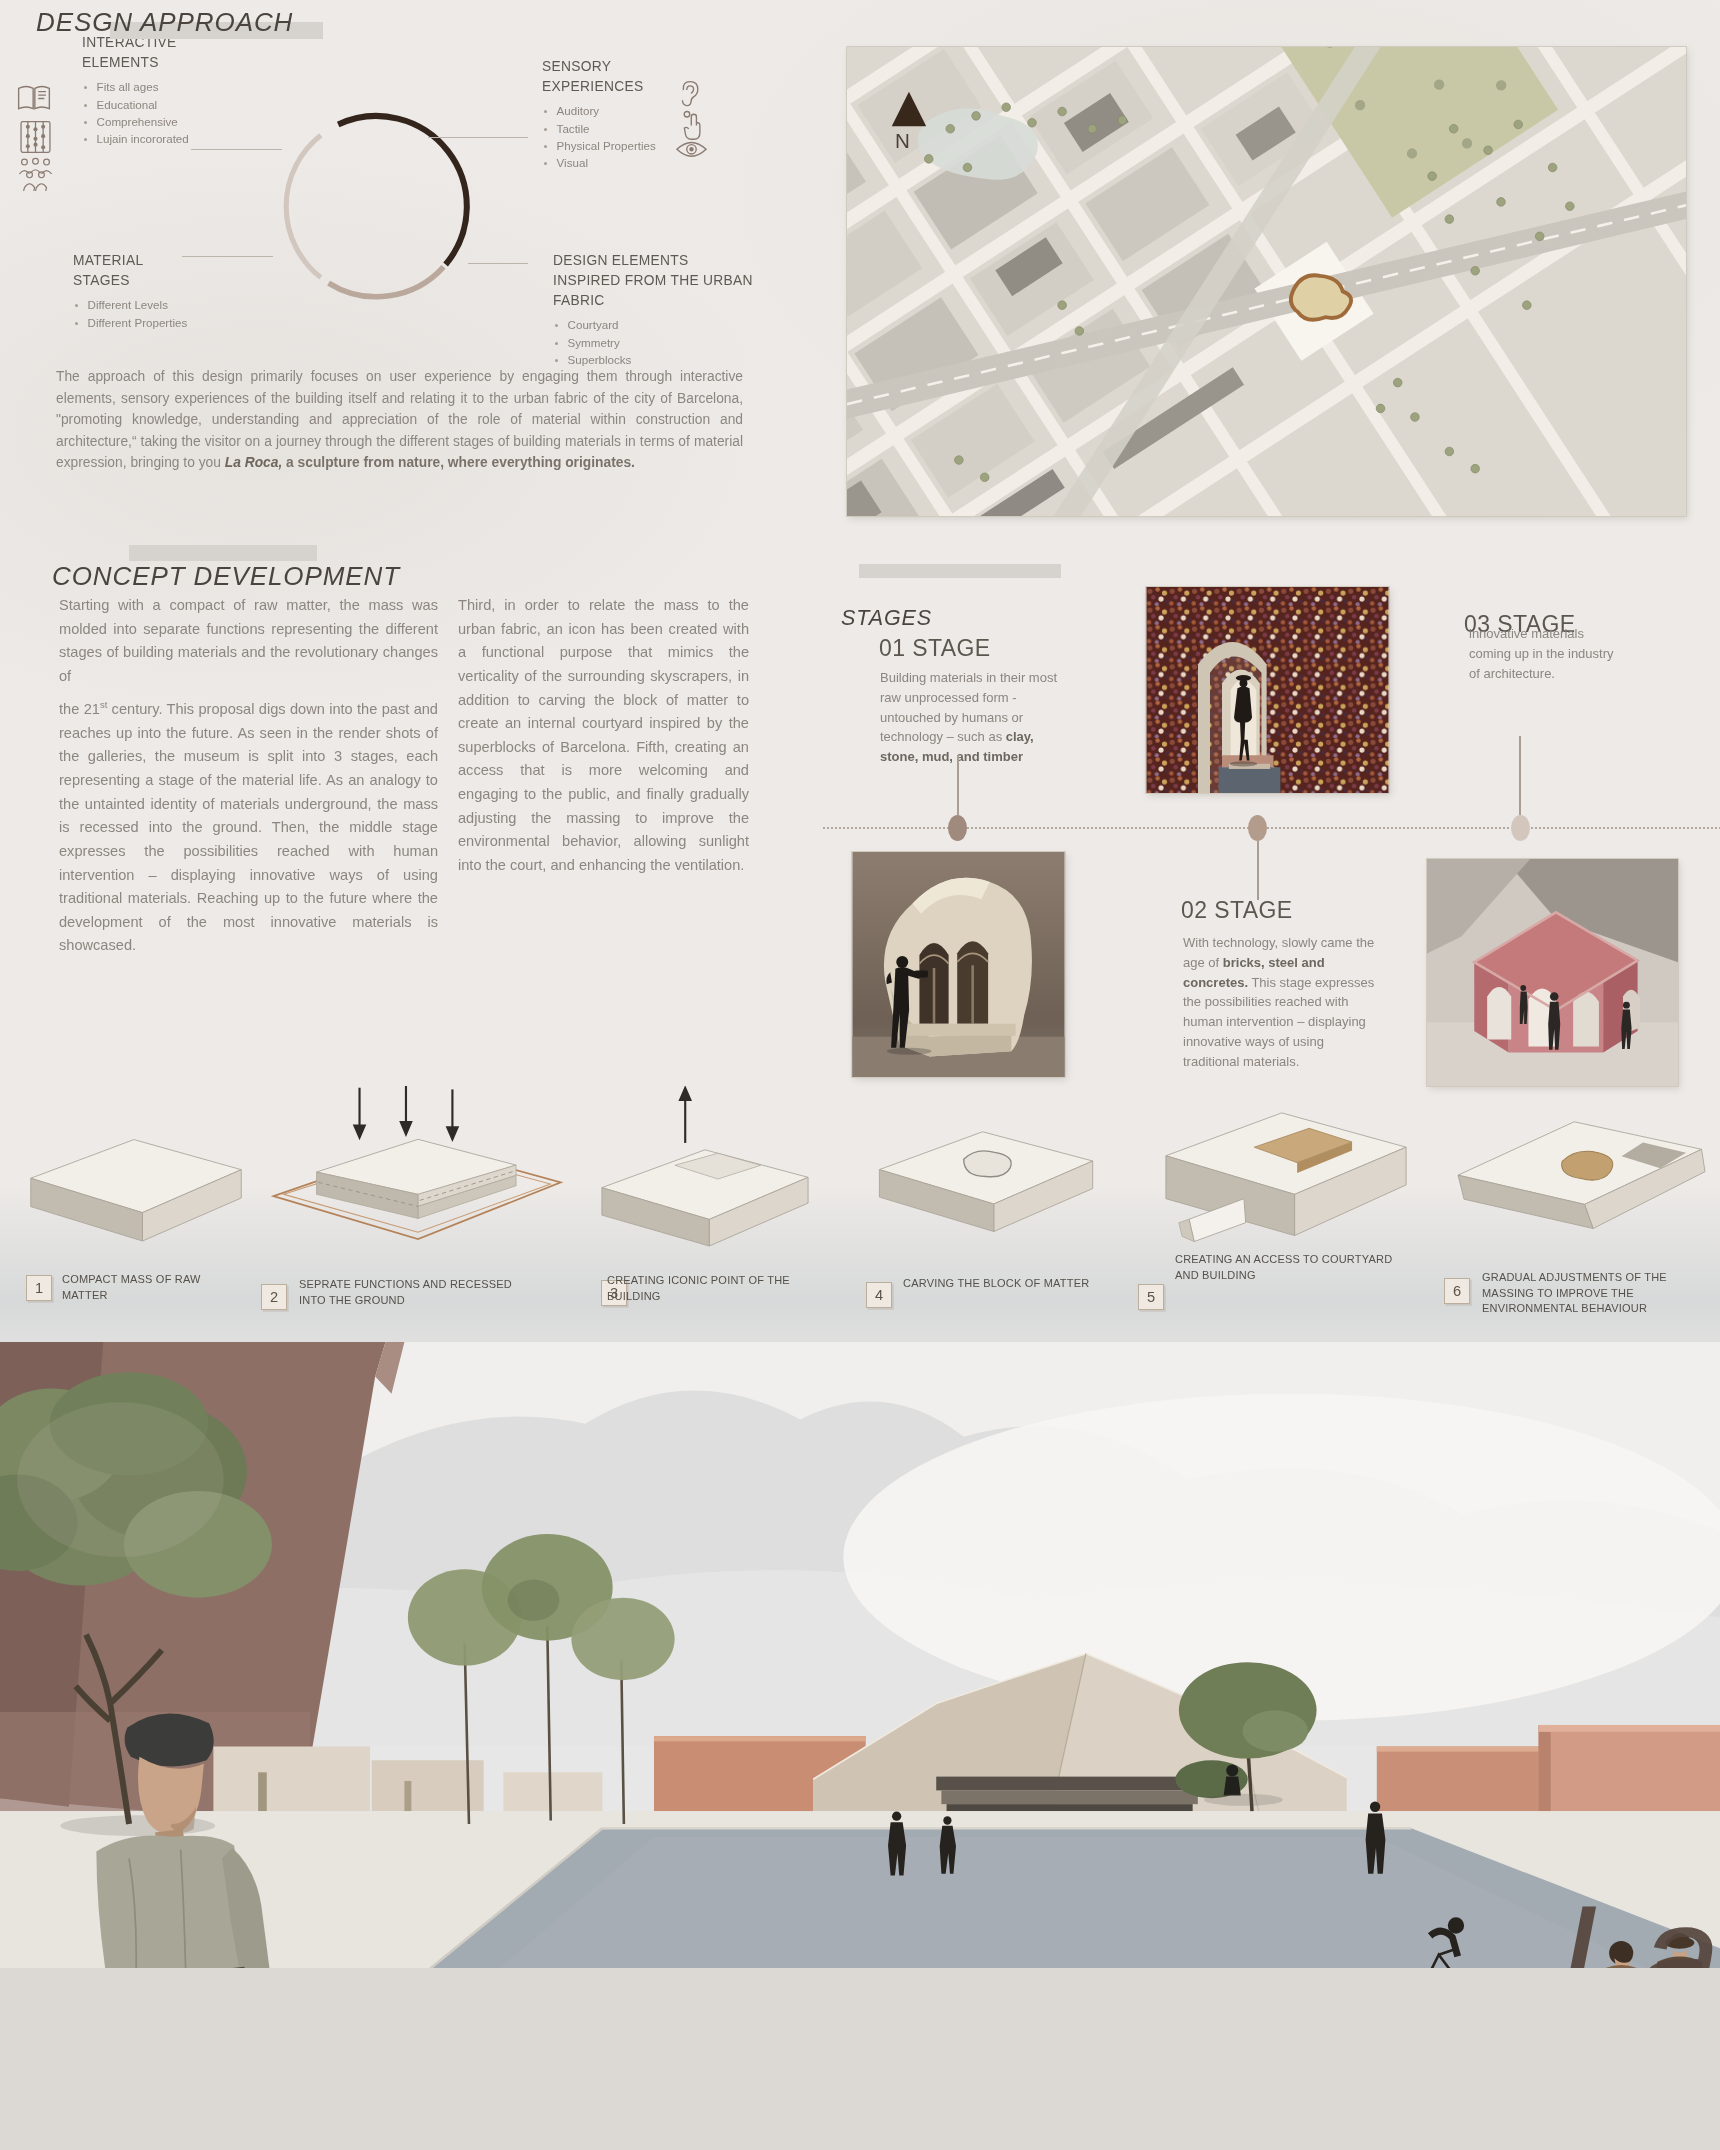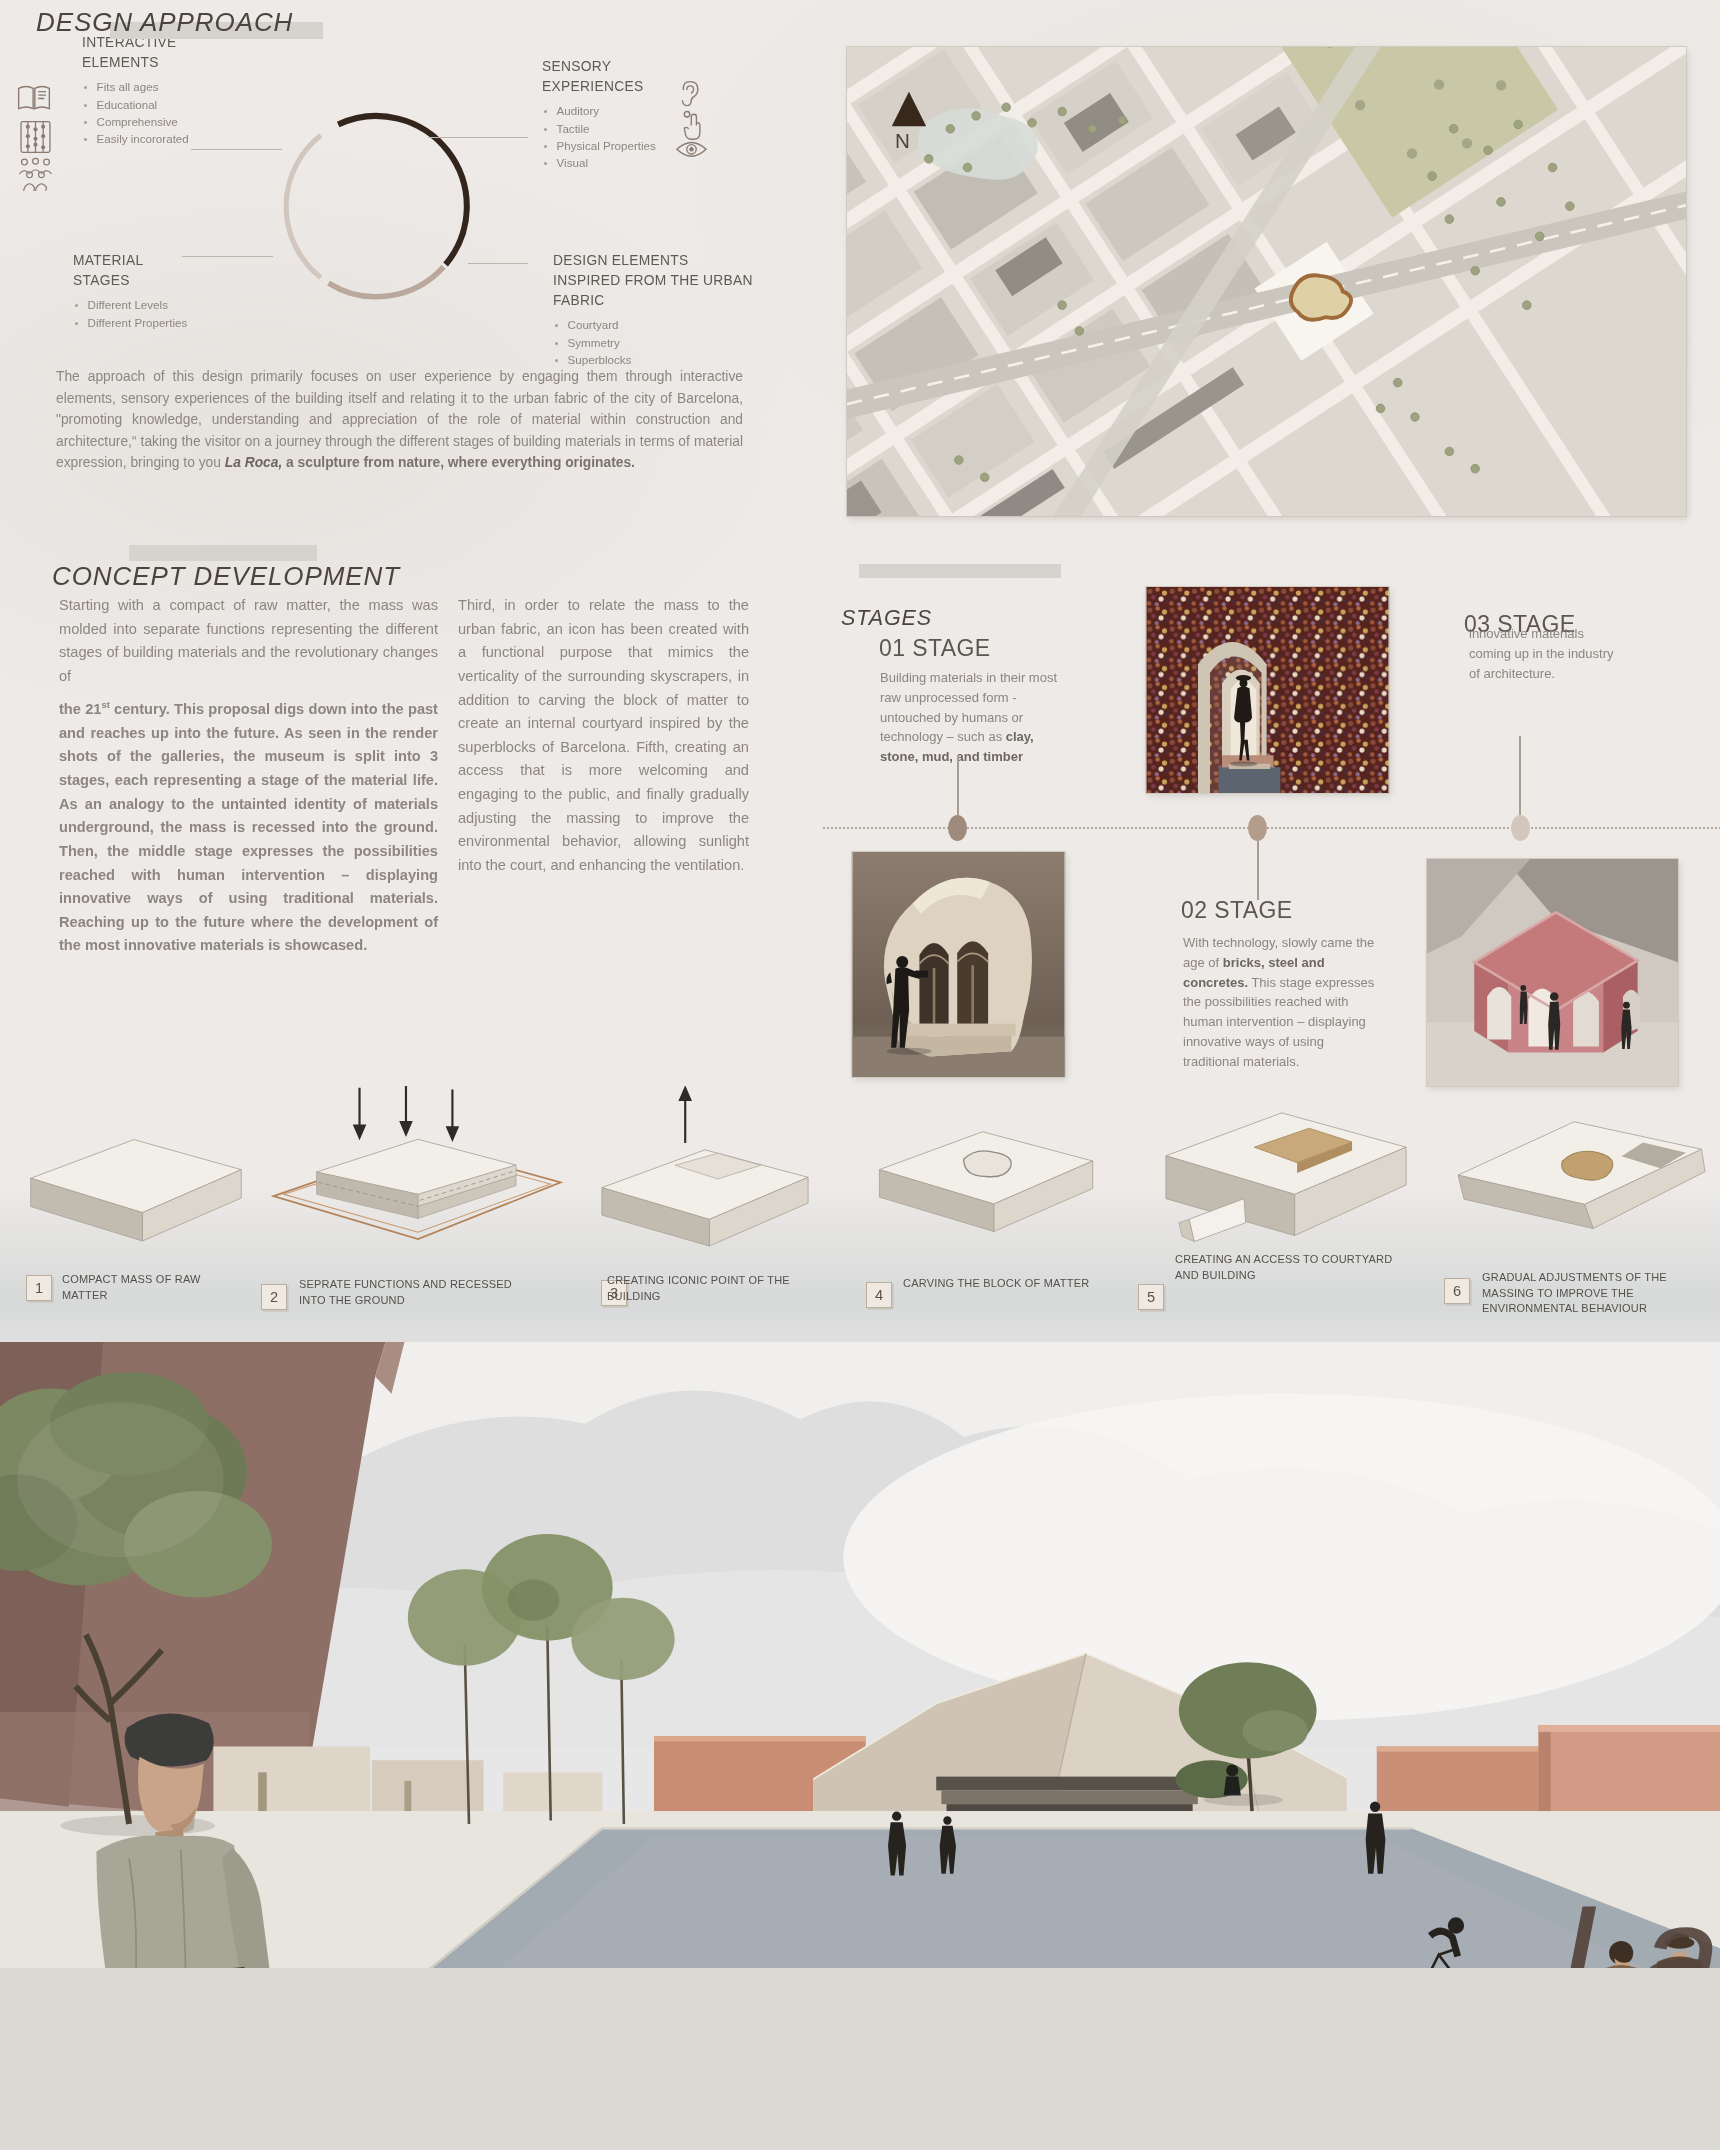--- a/index.html
+++ b/index.html
@@ -86,7 +86,7 @@
       <li>Fits all ages</li>
       <li>Educational</li>
       <li>Comprehensive</li>
-      <li>Easily incororated</li>
+      <li>Lujain incororated</li>
     </ul>
   </div>
 

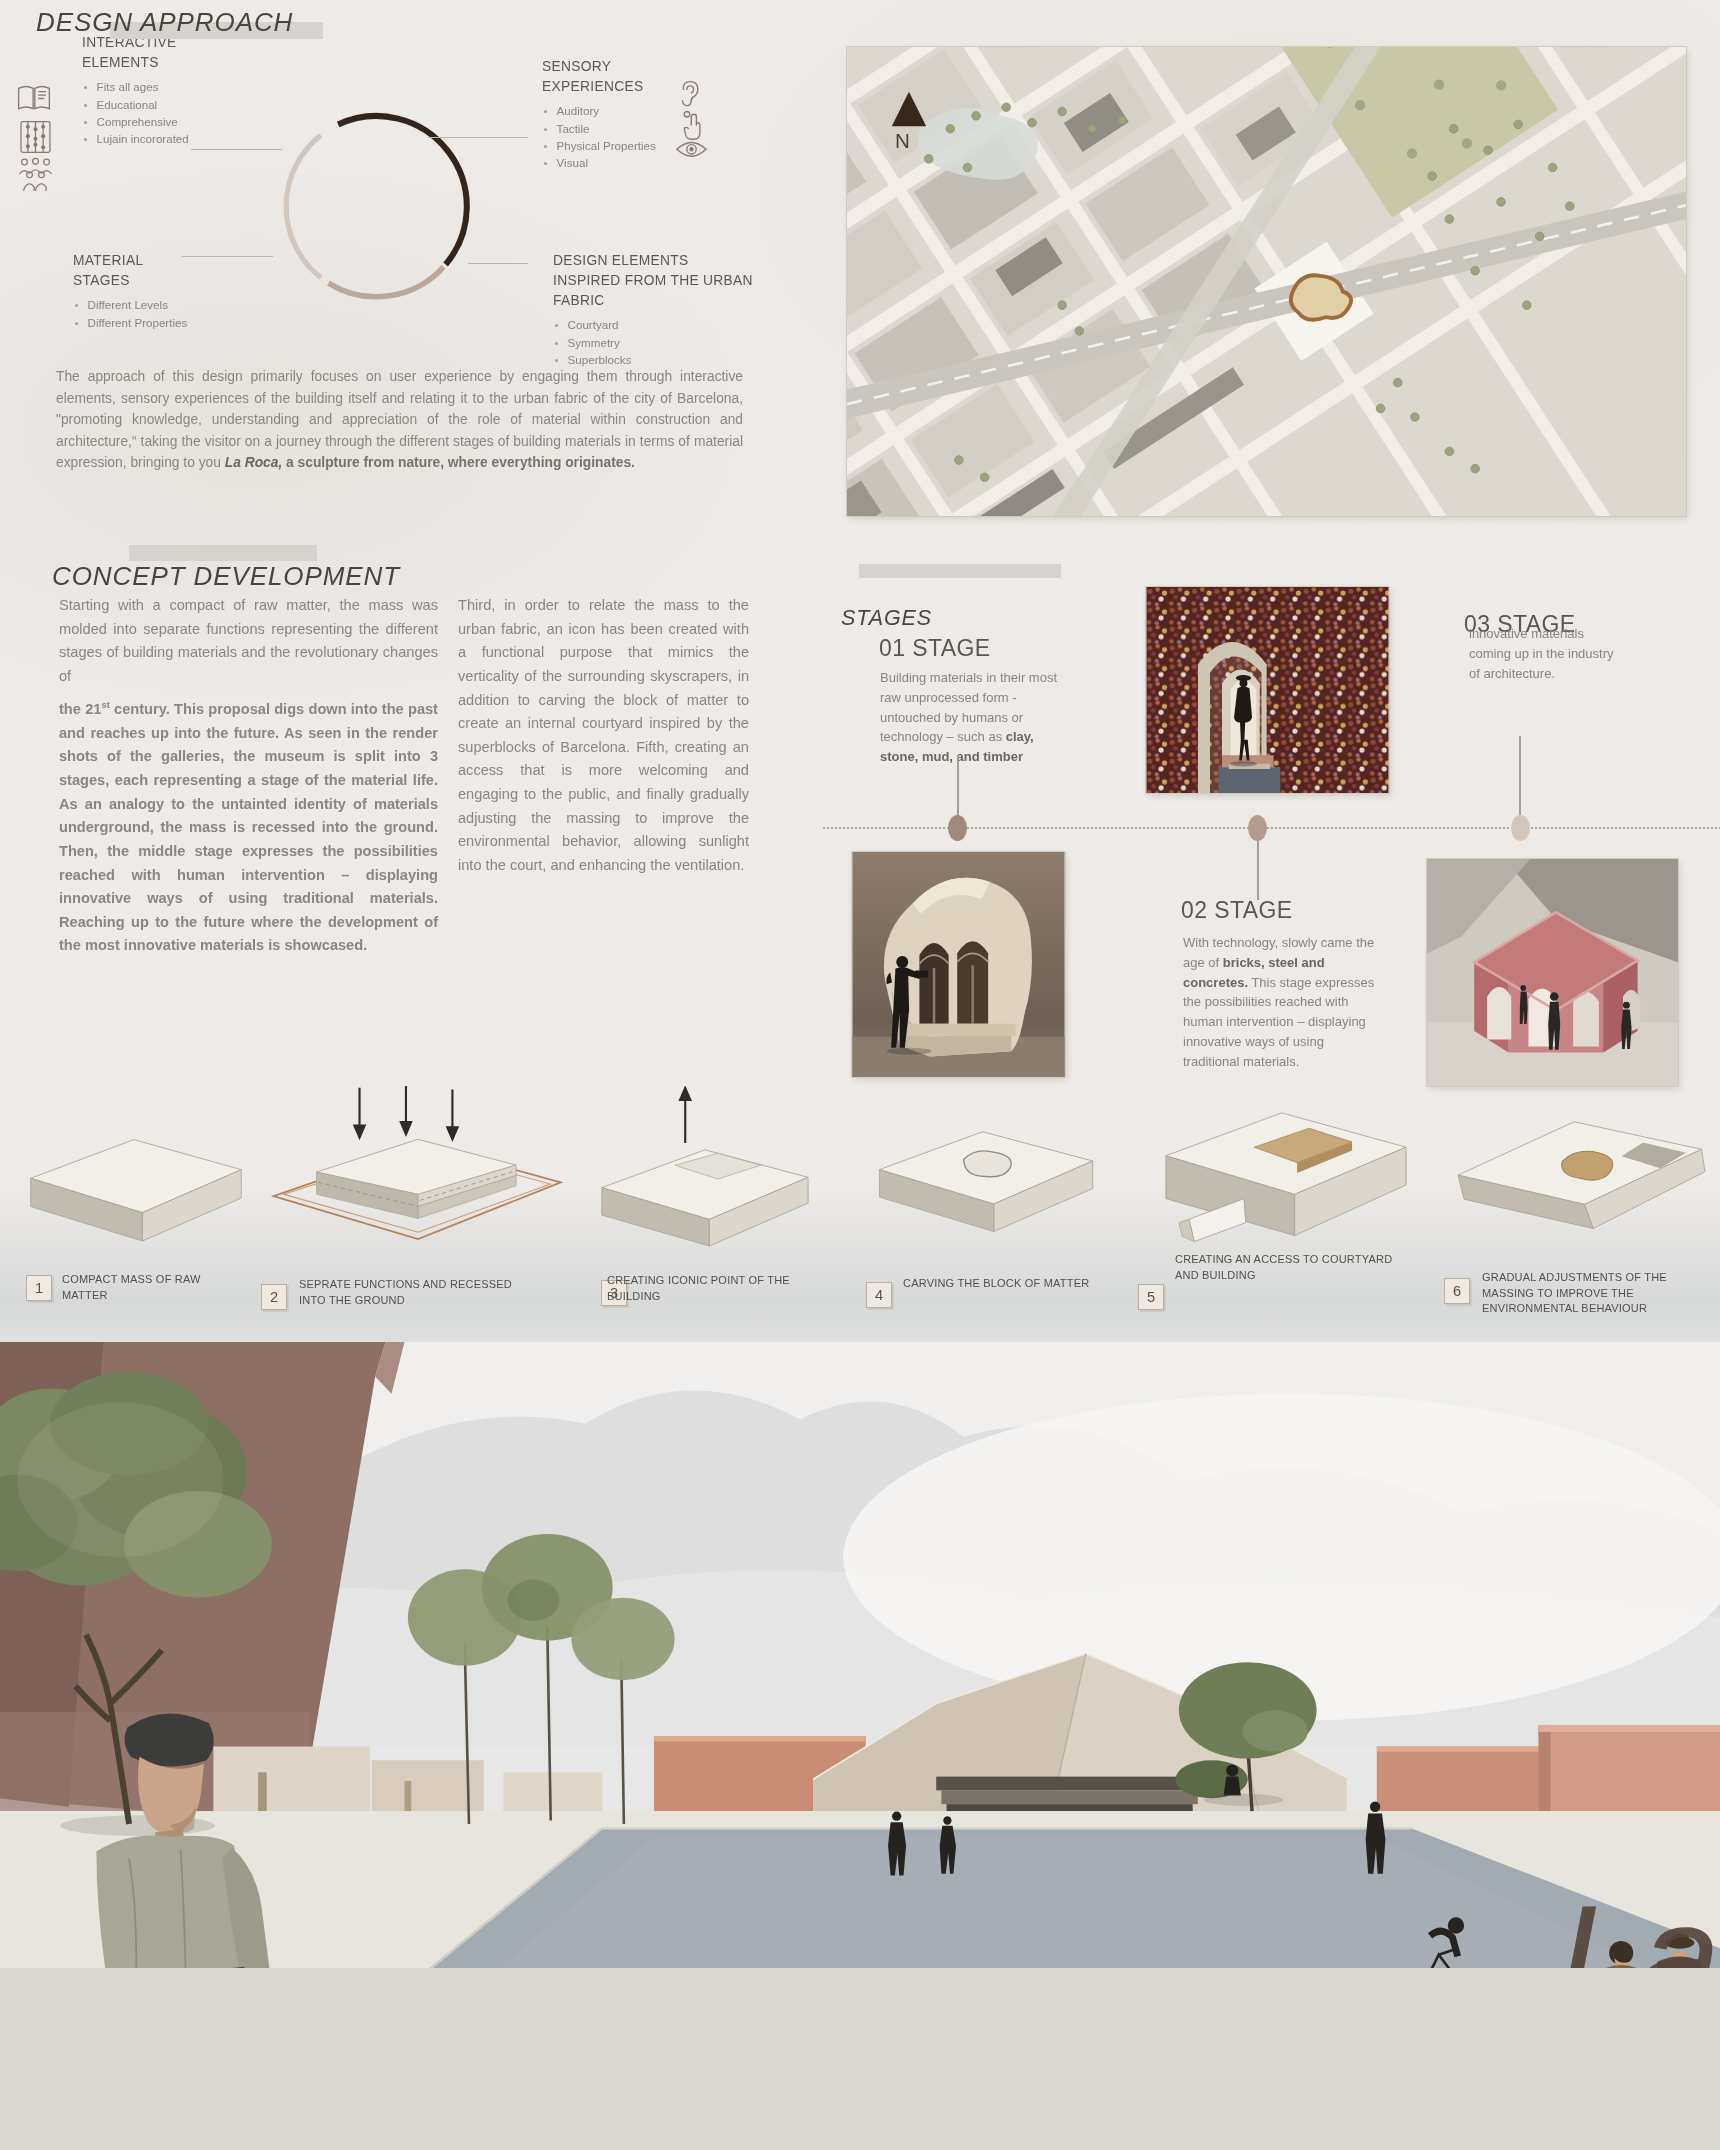--- a/index.html
+++ b/index.html
@@ -266,7 +266,7 @@
 
   <div class="abs coltxt" style="left:59px;top:594px;width:379px;">
     <div>Starting with a compact of raw matter, the mass was molded into separate functions representing the different stages of building materials and the revolutionary changes of</div>
-    <div style="margin-top:8.6px;font-weight:bold;">
+    <div style="margin-top:8.6px;">
       <span>the 21</span><sup class="st">st</sup><span> century.  This proposal digs down into the past and reaches up into the future. As seen in the render shots of the galleries, the museum is split into 3 stages, each representing a stage of the material life. As an analogy to the untainted identity of materials underground, the mass is recessed into the ground. Then, the middle stage expresses the possibilities reached with human intervention – displaying innovative ways of using traditional materials. Reaching up to the future where the development of the most innovative materials is showcased.</span>
     </div>
   </div>

